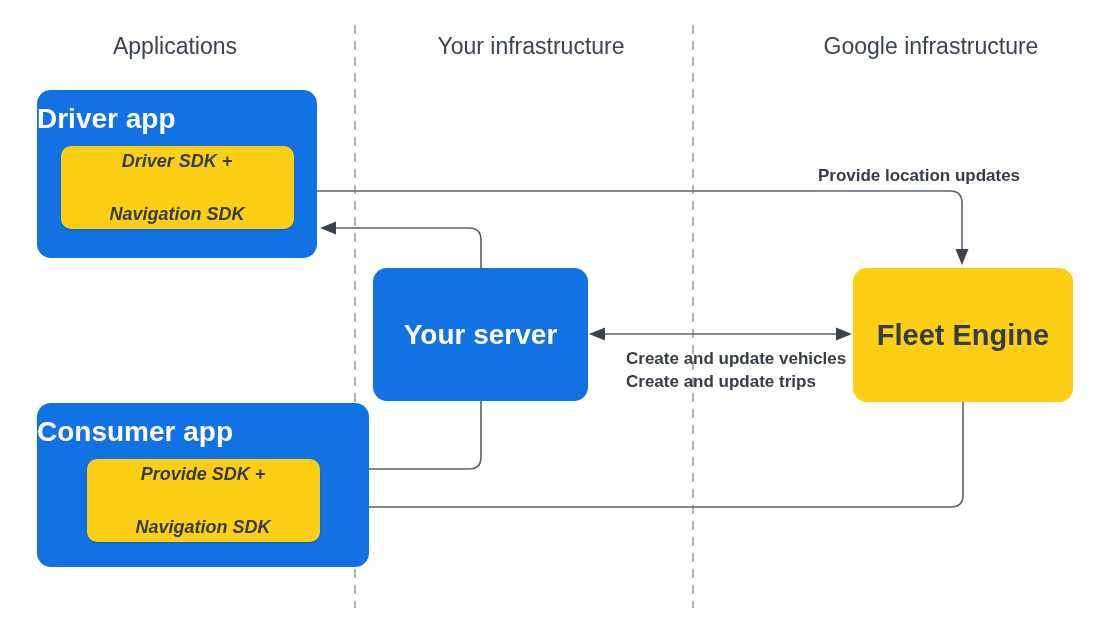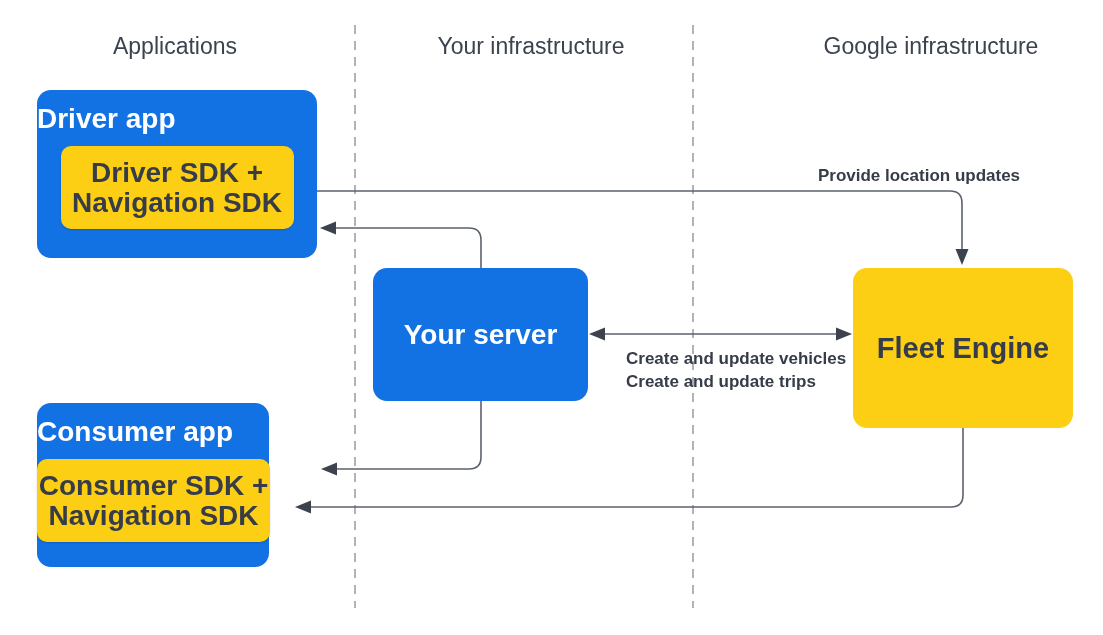--- a/index.html
+++ b/index.html
@@ -56,13 +56,14 @@
     border-radius: 10px;
     display: flex;
     flex-direction: column;
-    justify-content: center;
+    justify-content: space-between;
     text-align: center;
     font-weight: bold;
-    font-size: 28px;
+    font-size: 18px;
     line-height: 30px;
     color: var(--dark-text);
     box-shadow: 0 1px 2px rgba(0,0,0,0.18);
+    font-style: italic;
   }
   .center-node {
     display: flex;

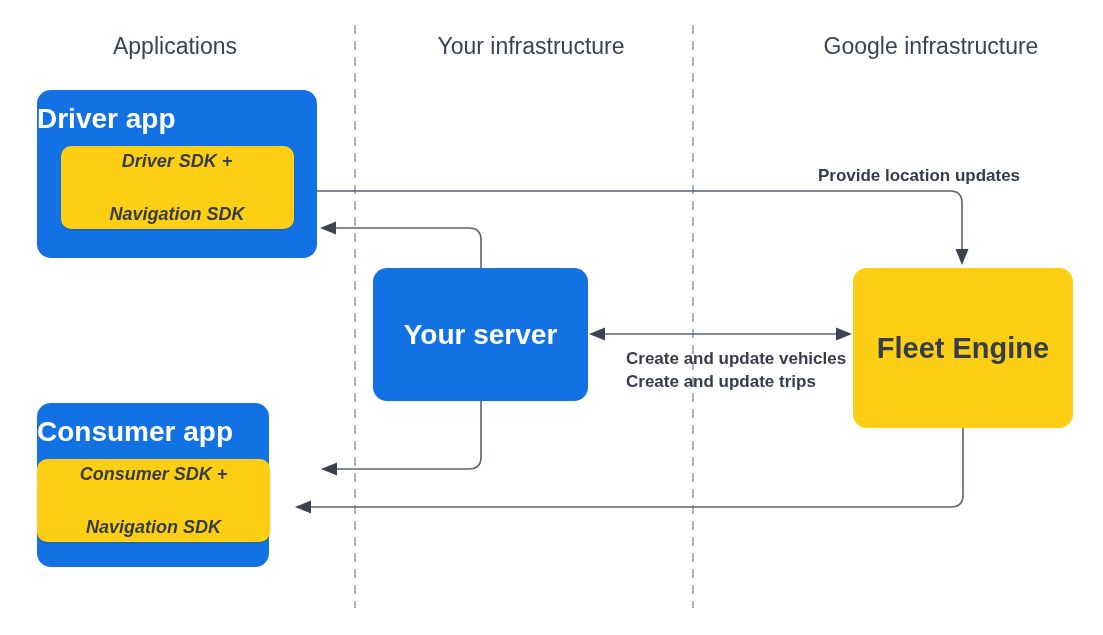--- a/index.html
+++ b/index.html
@@ -72,7 +72,7 @@
     font-weight: bold;
   }
   #your-server { left: 373px; top: 268px; width: 215px; height: 133px; font-size: 28px; color: #ffffff; }
-  #fleet-engine { left: 853px; top: 268px; width: 220px; height: 160px; font-size: 29px; color: var(--dark-text); }
+  #fleet-engine { left: 853px; top: 268px; width: 220px; height: 134px; font-size: 29px; color: var(--dark-text); }
   #driver-app { left: 37px; top: 90px; width: 280px; height: 168px; }
   #consumer-app { left: 37px; top: 403px; width: 232px; height: 164px; }
 

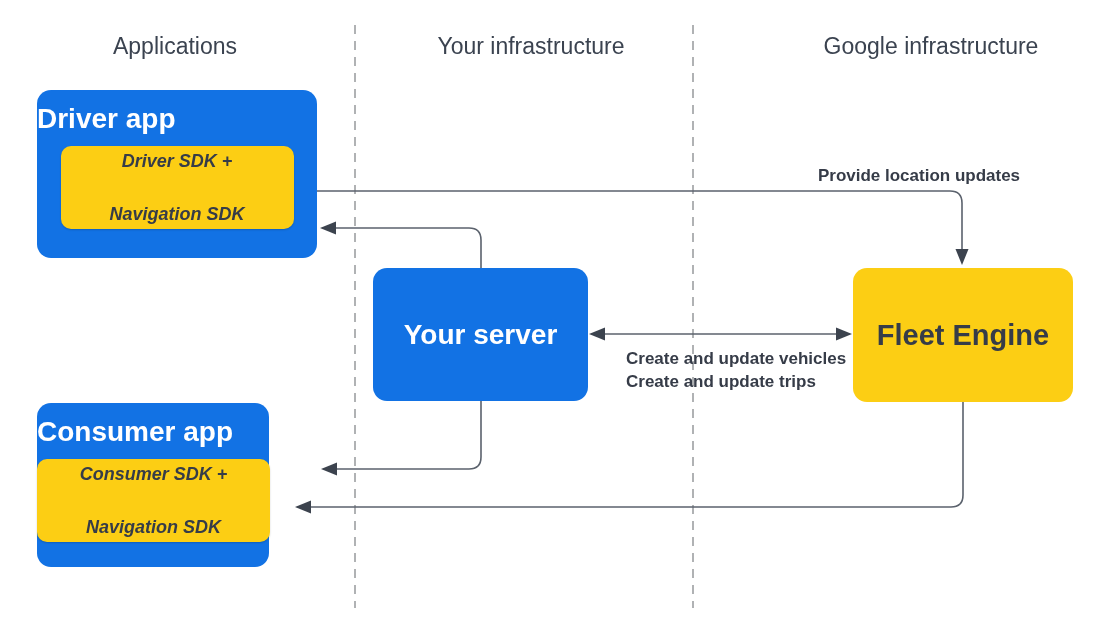--- a/index.html
+++ b/index.html
@@ -74,7 +74,7 @@
   #your-server { left: 373px; top: 268px; width: 215px; height: 133px; font-size: 28px; color: #ffffff; }
   #fleet-engine { left: 853px; top: 268px; width: 220px; height: 134px; font-size: 29px; color: var(--dark-text); }
   #driver-app { left: 37px; top: 90px; width: 280px; height: 168px; }
-  #consumer-app { left: 37px; top: 403px; width: 232px; height: 164px; }
+  #consumer-app { left: 37px; top: 403px; width: 332px; height: 164px; }
 
   .edge-label {
     position: absolute;

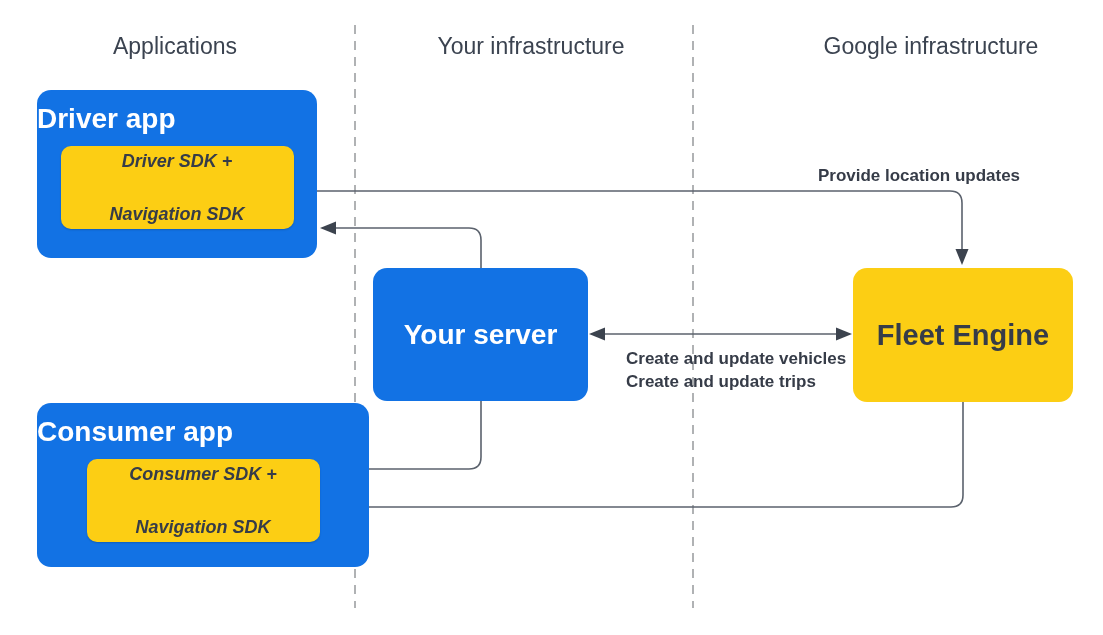--- a/index.html
+++ b/index.html
@@ -139,7 +139,7 @@
   <div class="node blue" id="consumer-app">
     <div class="app-title">Consumer app</div>
     <div class="sdk-box">
-      <span>Consumer SDK +</span>
+      <span>Provide SDK +</span>
       <span>Navigation SDK</span>
     </div>
   </div>

